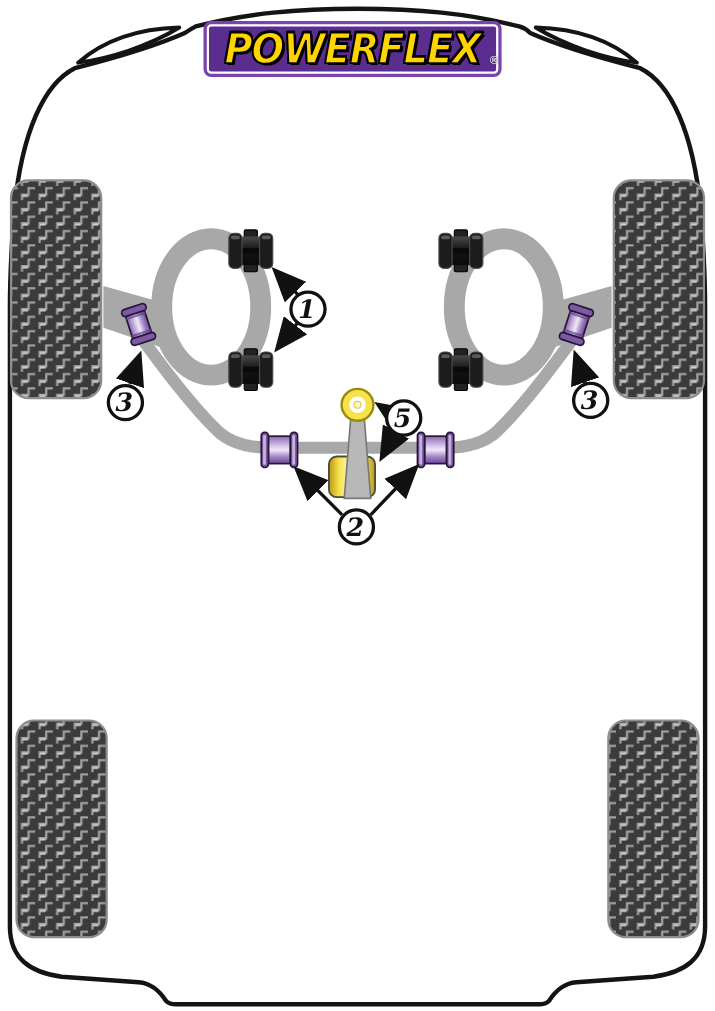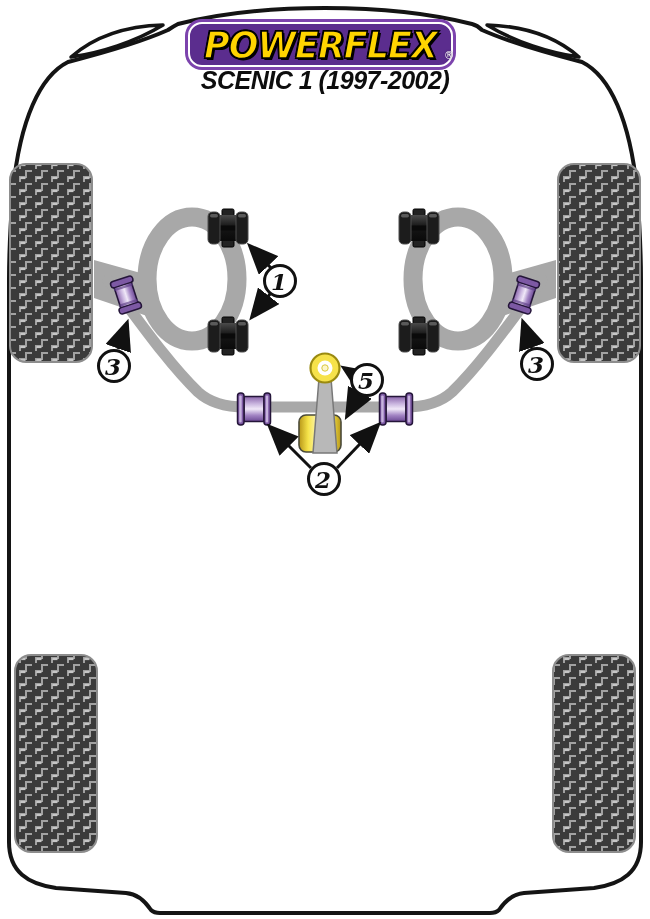--- a/index.html
+++ b/index.html
@@ -11,7 +11,7 @@
 
   .logo-box {
     position:absolute; left:188px; top:22px; width:265px; height:45px;
-    background:#5B2D8E; border:2px solid #ffffff; border-radius:14px;
+    background:#5B2D8E; border:2px solid #ffffff; border-radius:4px;
     box-shadow:0 0 0 3px #7C43AD; box-sizing:border-box;
     display:flex; align-items:center; justify-content:center;
   }

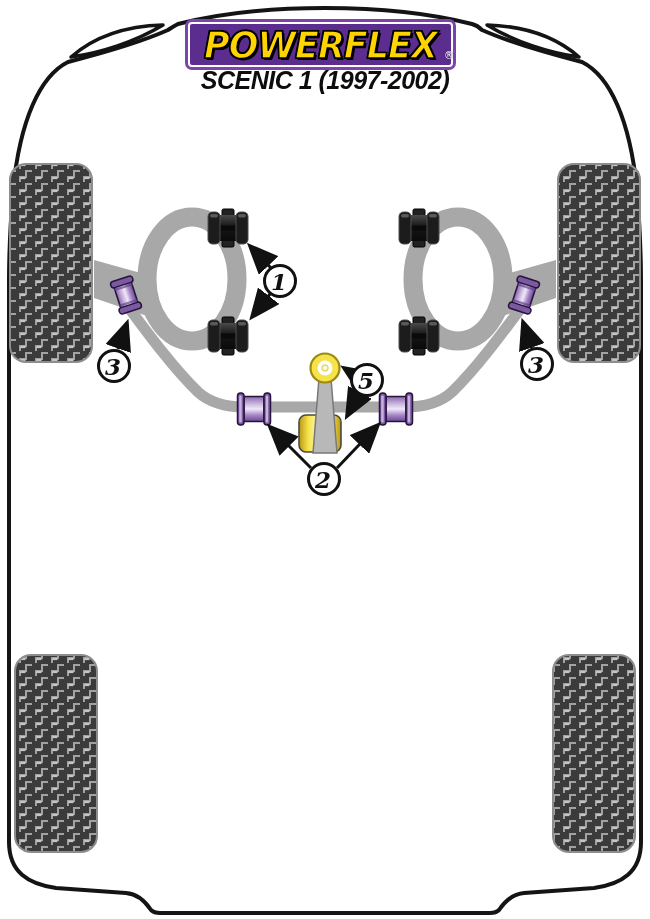--- a/index.html
+++ b/index.html
@@ -219,7 +219,6 @@
     <span class="reg-mark">®</span>
   </div>
 
-  <div class="subtitle">SCENIC 1 (1997-2002)</div>
 
   <div class="callout" style="left:263px; top:264px;">1</div>
   <div class="callout" style="left:307px; top:462px;">2</div>

